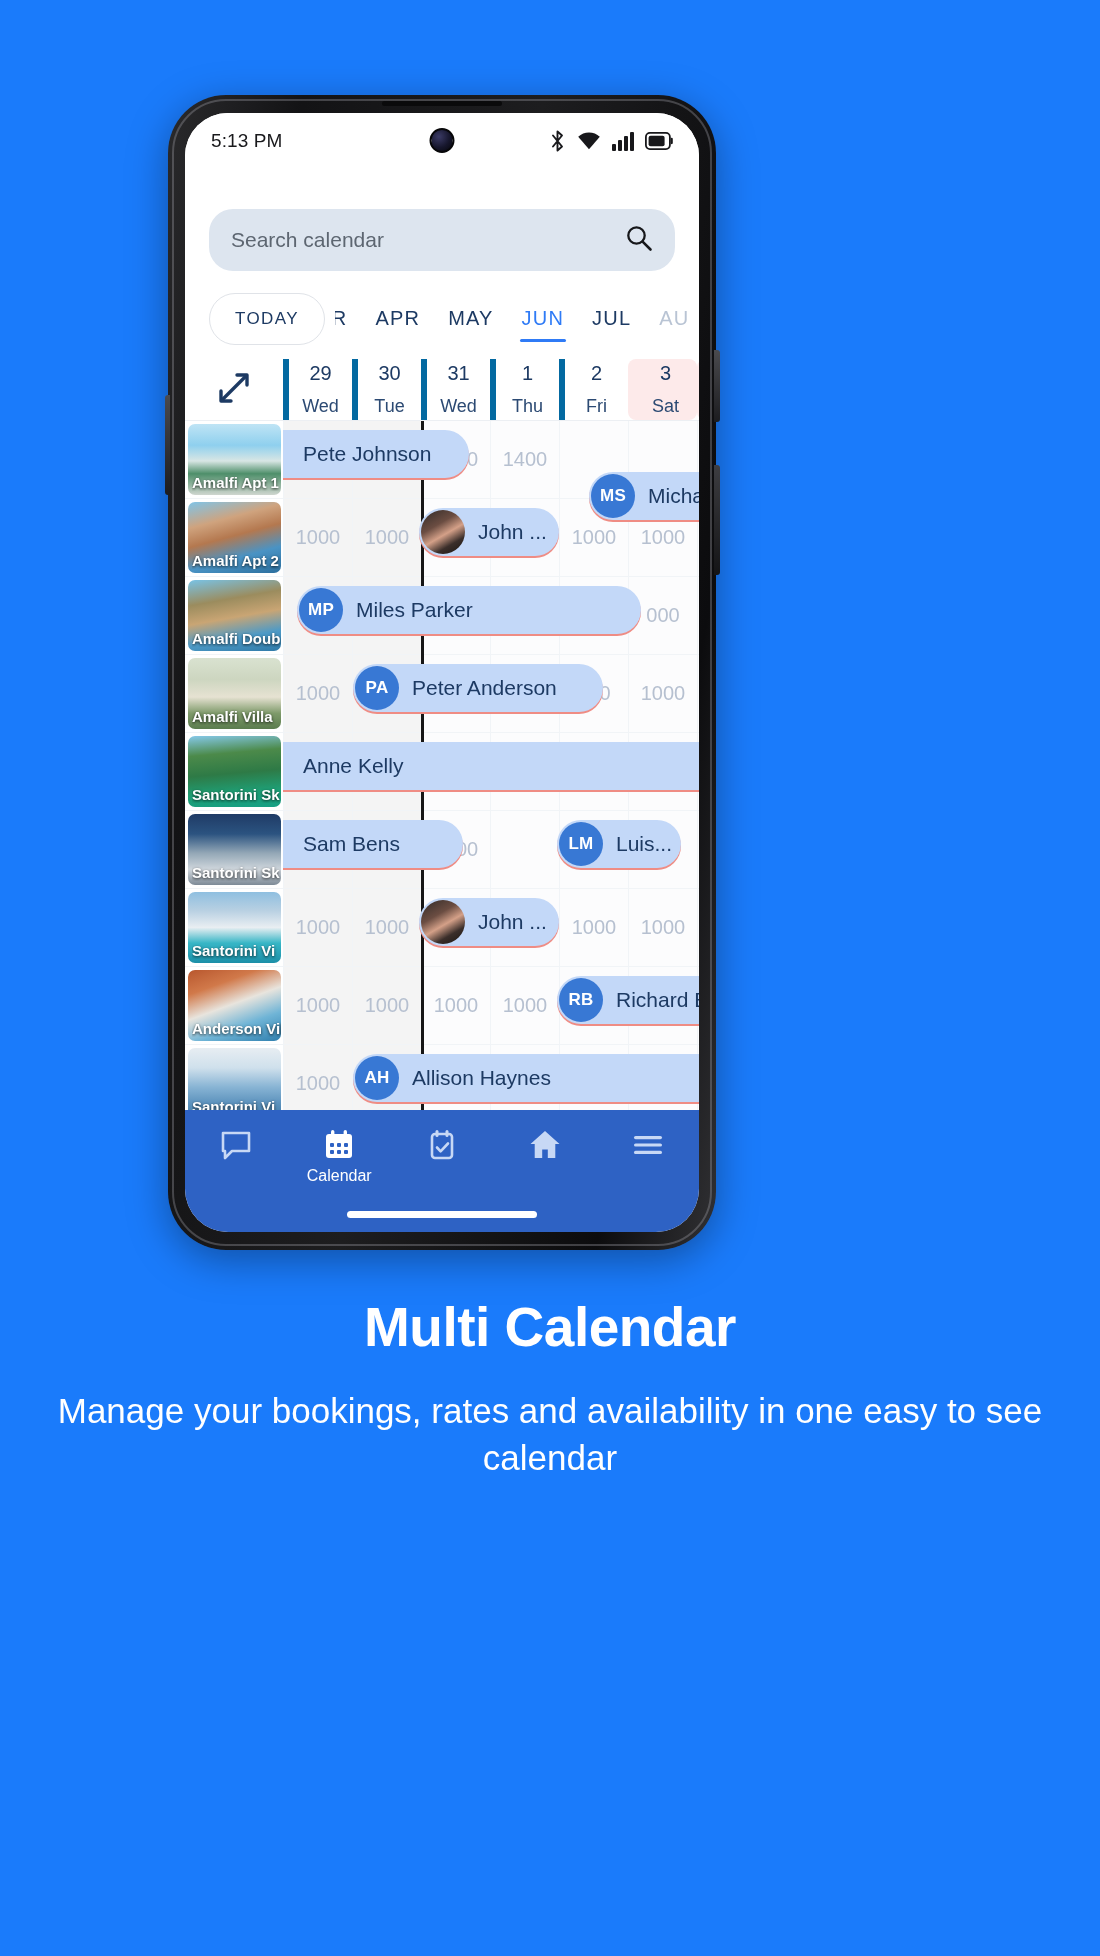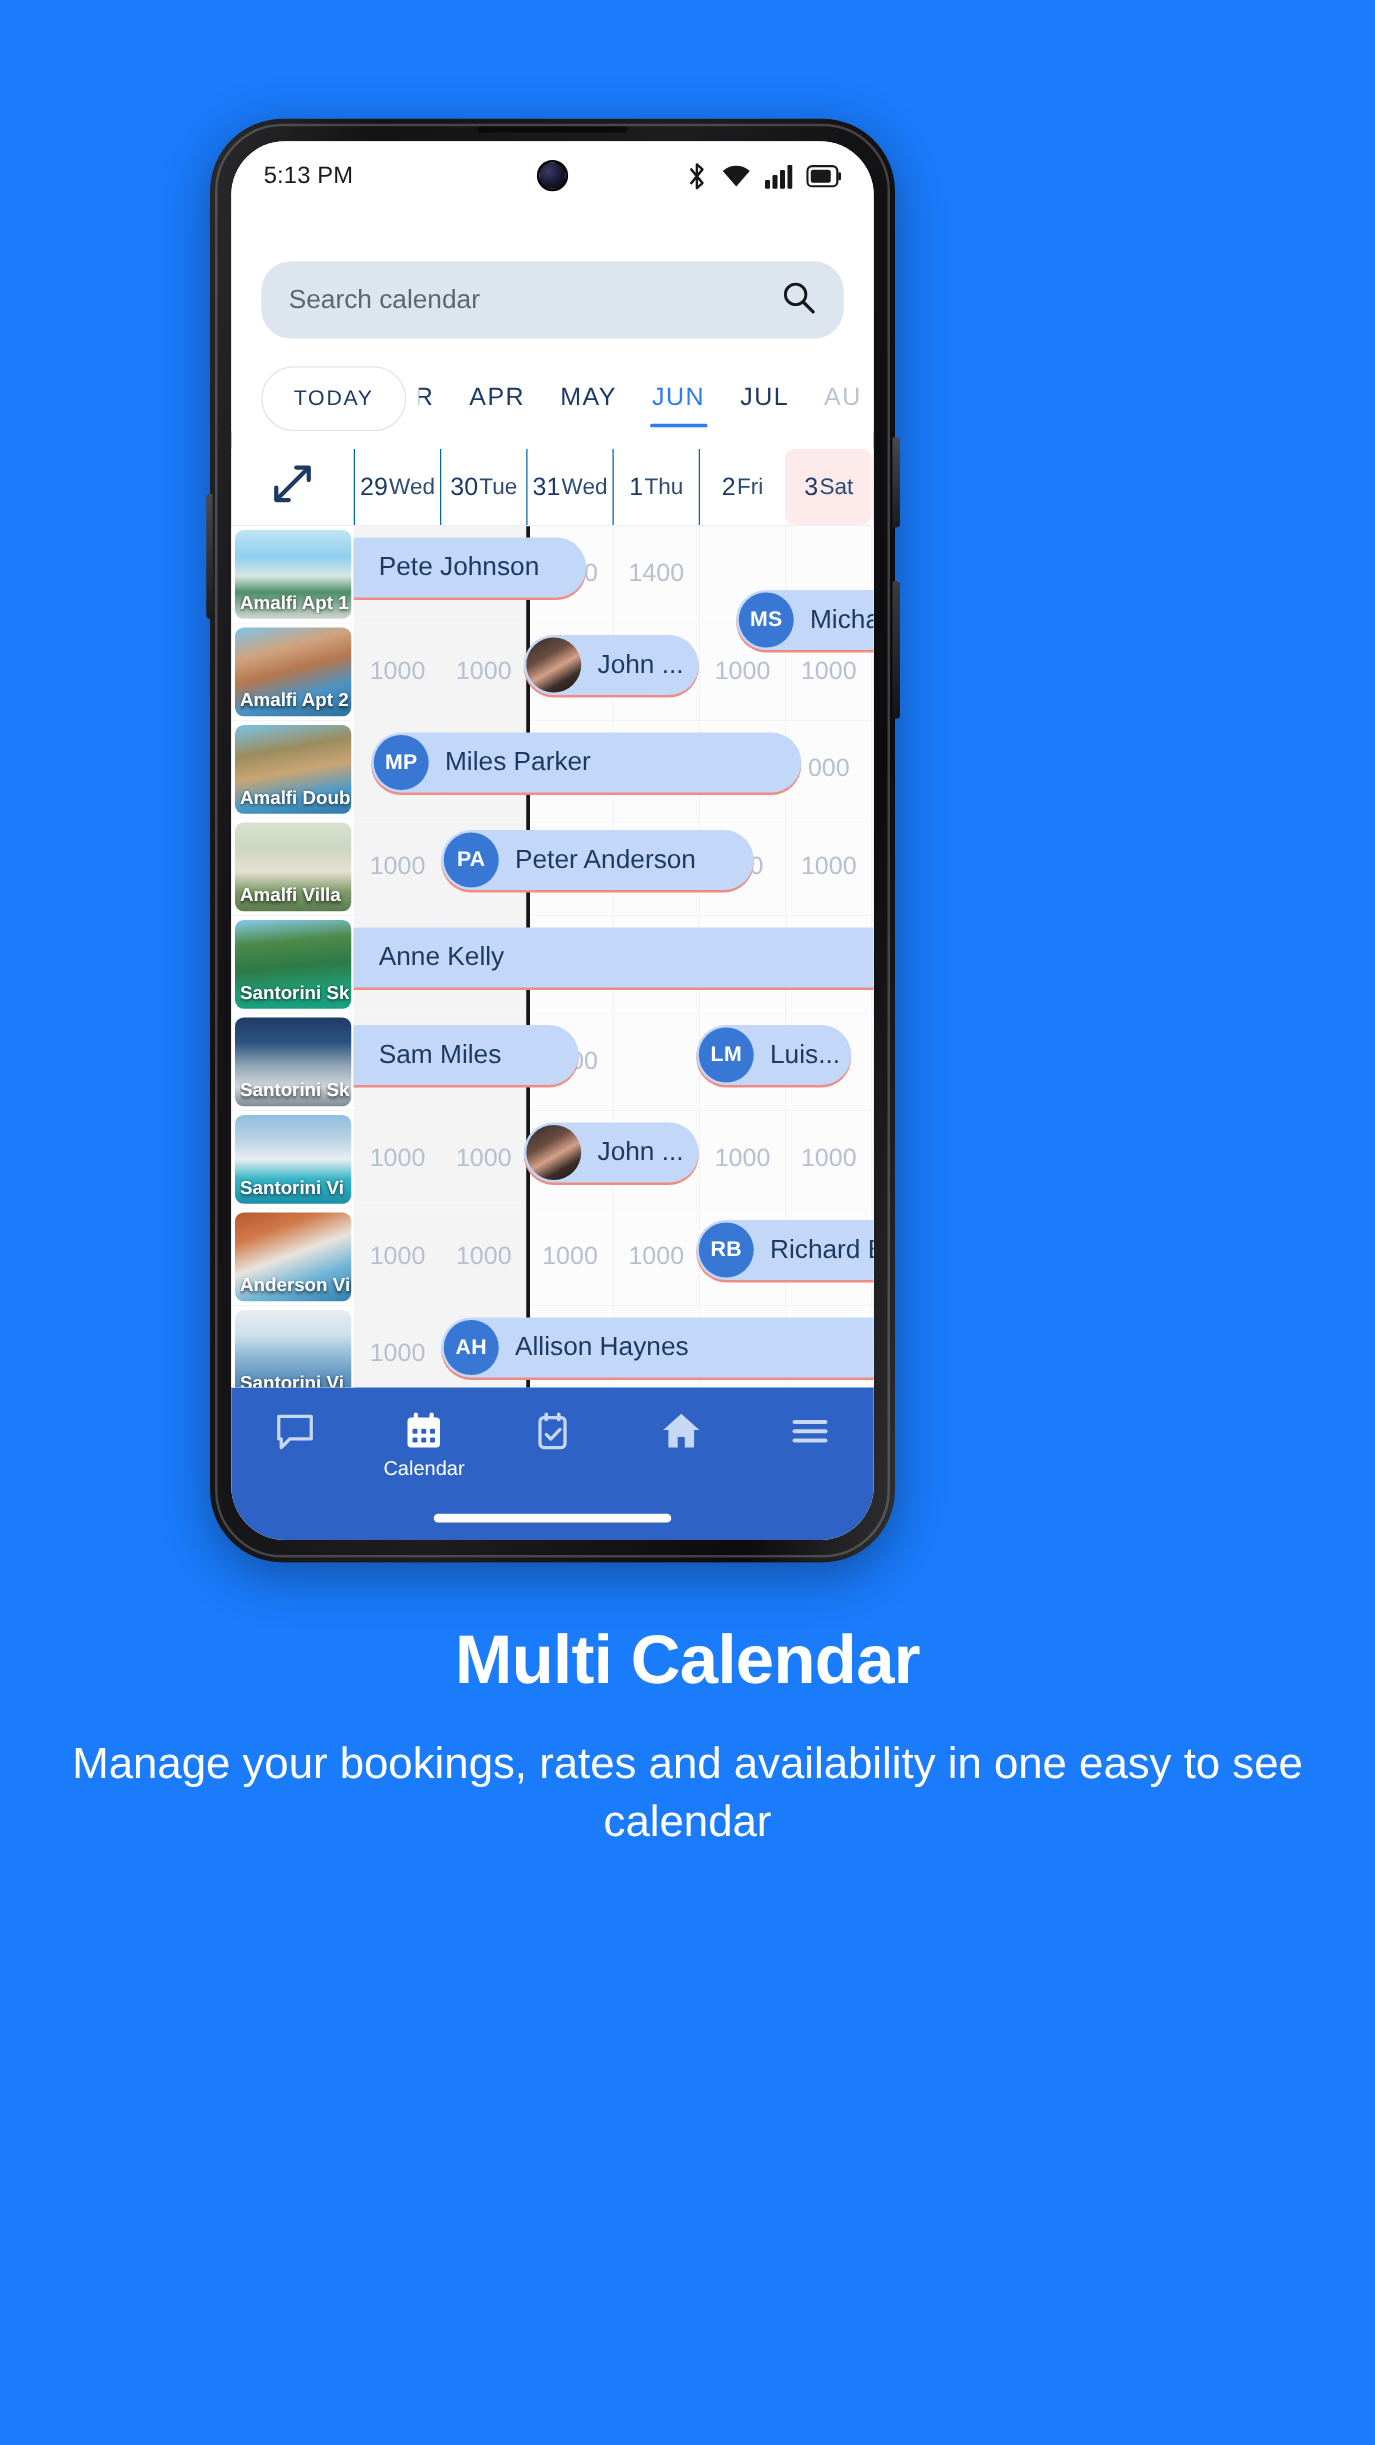--- a/index.html
+++ b/index.html
@@ -205,12 +205,12 @@
   }
   .day-col-head {
     flex: 0 0 69px;
-    border-left: 1px solid #0369a1;
-    display: flex;
-    flex-direction: row;
+    border-left: 6px solid #0369a1;
+    display: flex;
+    flex-direction: column;
     align-items: center;
     justify-content: center;
-    gap: 1px;
+    gap: 13px;
   }
   .day-col-head.weekend {
     background: #fdeaea;

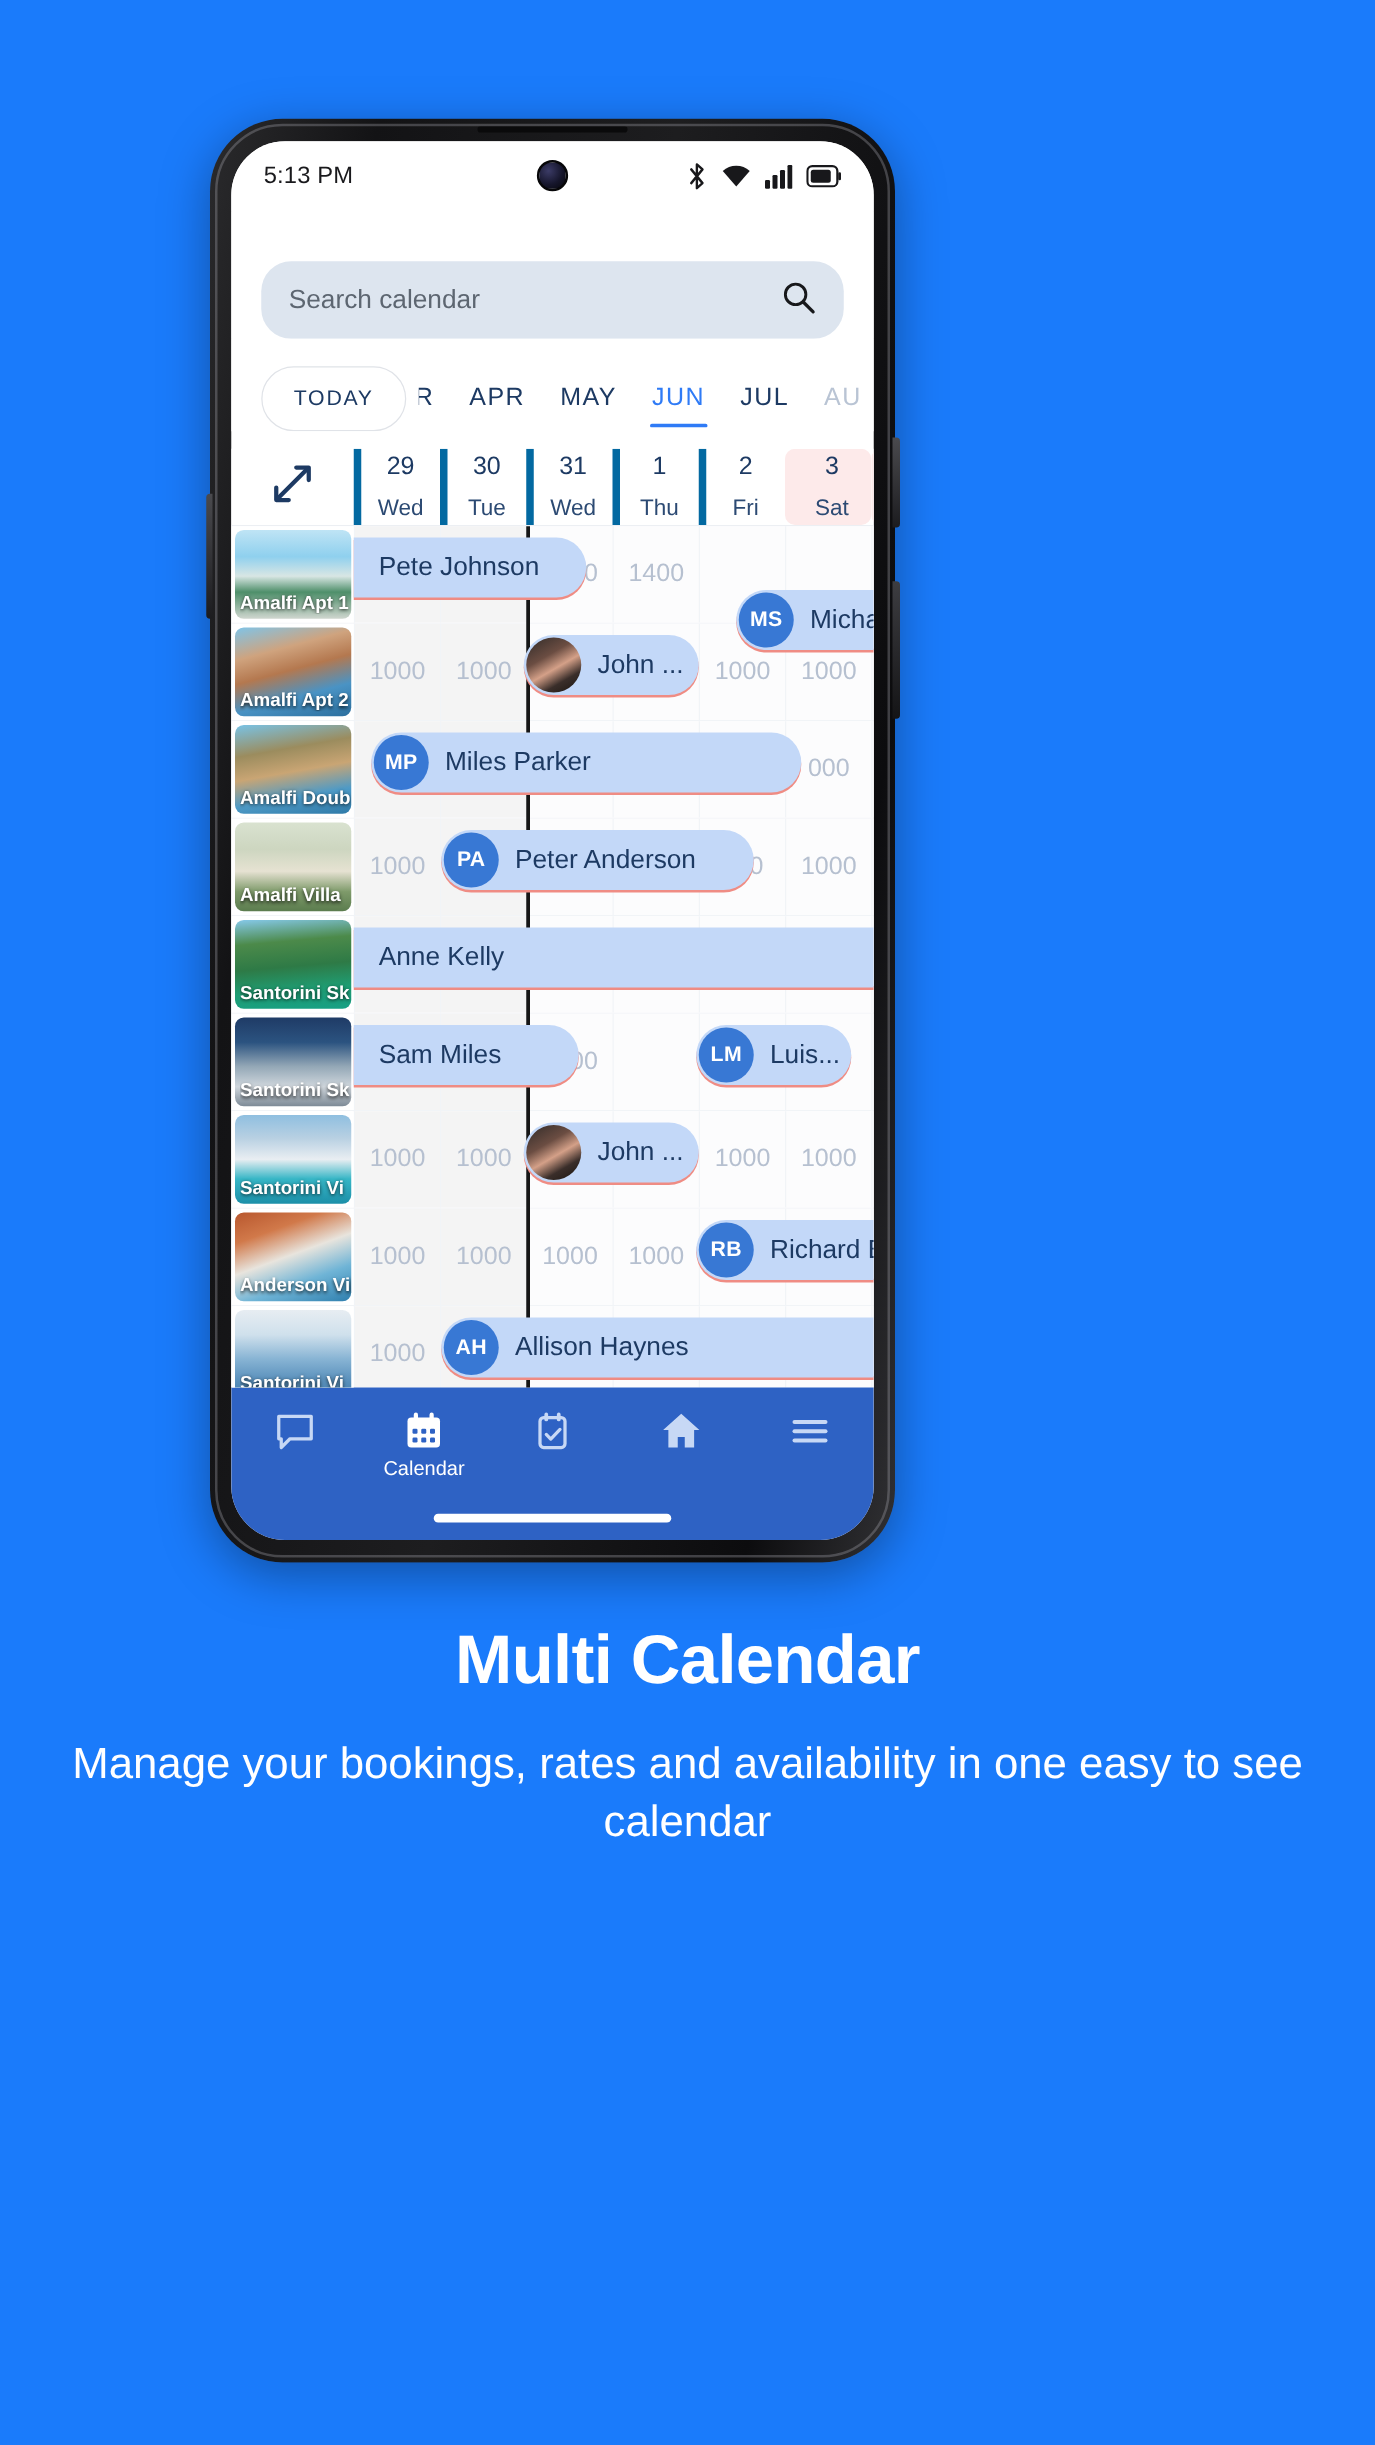--- a/index.html
+++ b/index.html
@@ -602,7 +602,7 @@
               <div class="rate-cell"></div>
             </div>
             <div class="booking square-left noavatar" style="left: 98px; width: 180px;">
-              <div class="bname">Sam Miles</div>
+              <div class="bname">Sam Bens</div>
             </div>
             <div class="booking" style="left: 372px; width: 124px;">
               <div class="avatar">LM</div>

